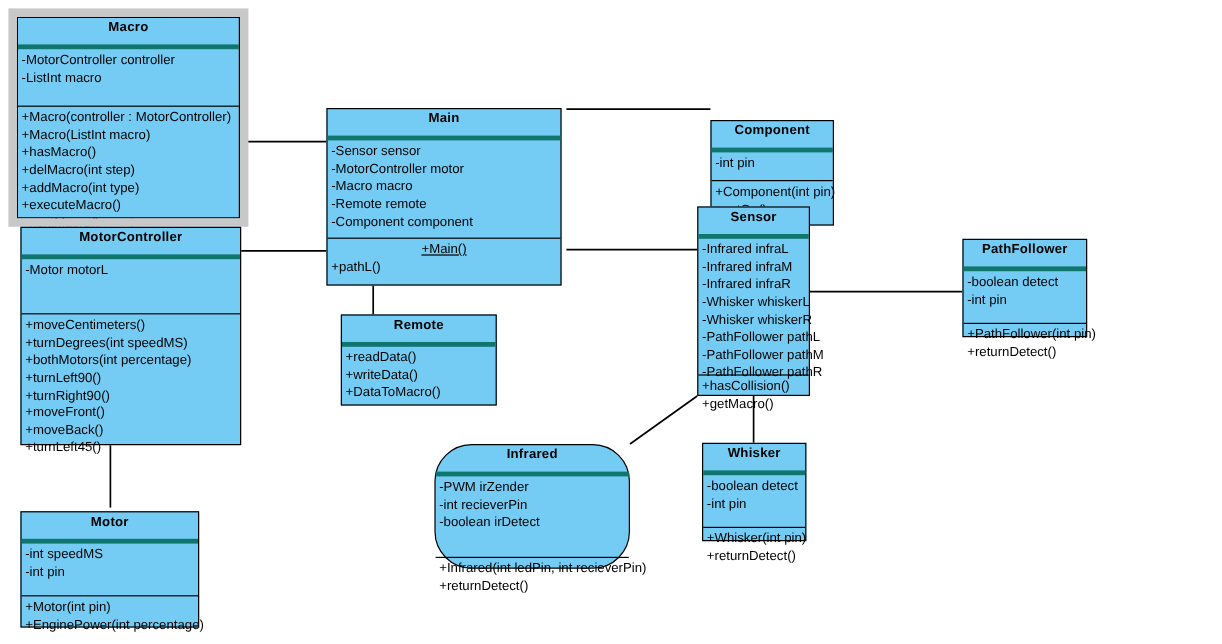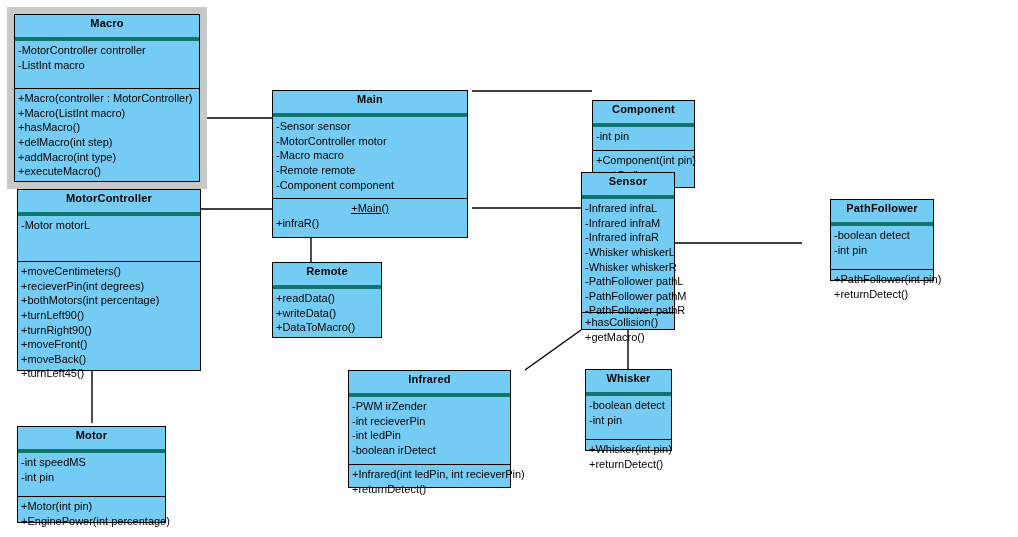--- a/index.html
+++ b/index.html
@@ -179,7 +179,7 @@
           <div class="cls-row">+getMacro()</div>
         </div>
       </div>
-      <div class="uml-class" style="left: 802px; top: 199px; width: 104px; height: 82px; margin-left: 28px;">
+      <div class="uml-class" style="left: 802px; top: 199px; width: 104px; height: 82px;">
         <div class="cls-title">PathFollower</div>
         <div class="cls-section attrs" style="height: 38px;">
           <div class="cls-row">-boolean detect</div>

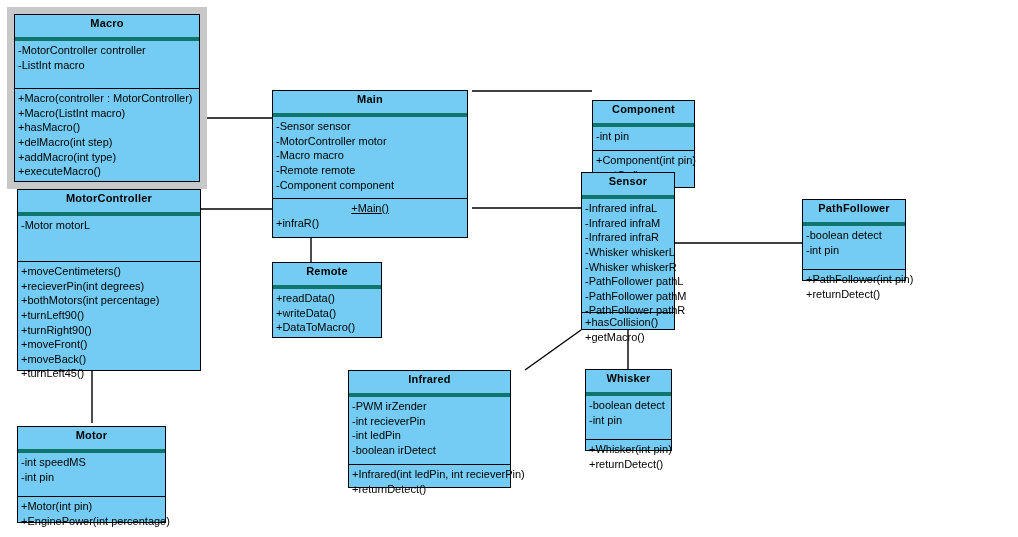--- a/index.html
+++ b/index.html
@@ -139,7 +139,7 @@
         </div>
         <div class="cls-section methods">
           <div class="cls-row static">+Main()</div>
-          <div class="cls-row">+infraR()</div>
+          <div class="cls-row">+pathL()</div>
         </div>
       </div>
       <div class="uml-class" style="left: 272px; top: 262px; width: 110px; height: 76px;">

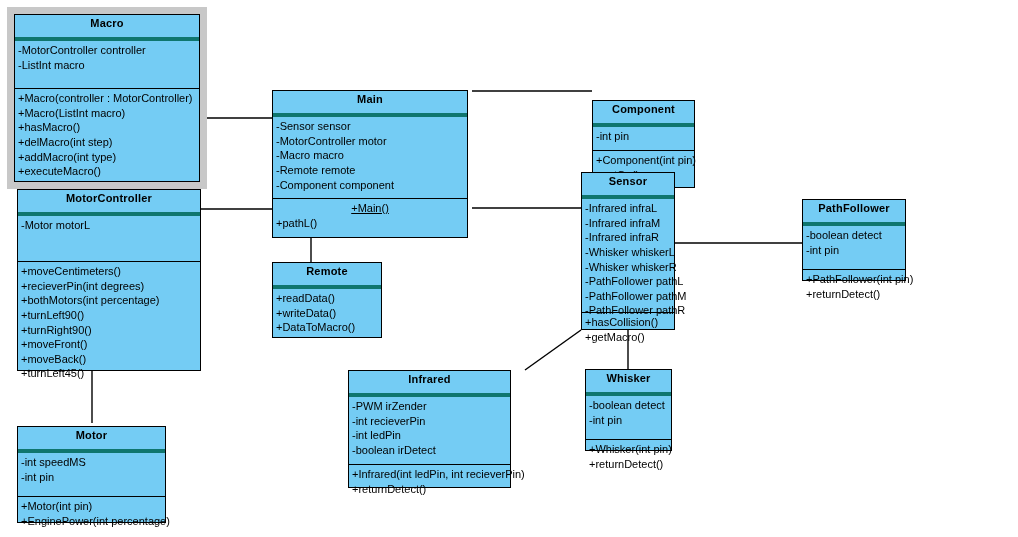--- a/index.html
+++ b/index.html
@@ -142,7 +142,7 @@
           <div class="cls-row">+pathL()</div>
         </div>
       </div>
-      <div class="uml-class" style="left: 272px; top: 262px; width: 110px; height: 76px;">
+      <div class="uml-class" style="left: 284px; top: 262px; width: 130px; height: 76px;">
         <div class="cls-title">Remote</div>
         <div class="cls-section methods">
           <div class="cls-row">+readData()</div>

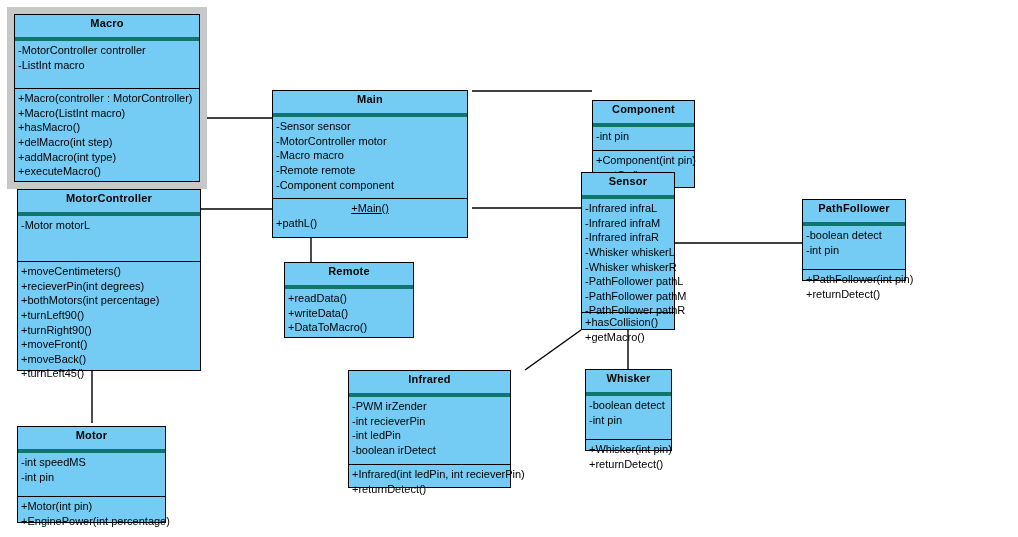--- a/index.html
+++ b/index.html
@@ -108,7 +108,7 @@
         </div>
         <div class="cls-section methods">
           <div class="cls-row">+moveCentimeters()</div>
-          <div class="cls-row">+recieverPin(int degrees)</div>
+          <div class="cls-row">+turnDegrees(int speedMS)</div>
           <div class="cls-row">+bothMotors(int percentage)</div>
           <div class="cls-row">+turnLeft90()</div>
           <div class="cls-row">+turnRight90()</div>

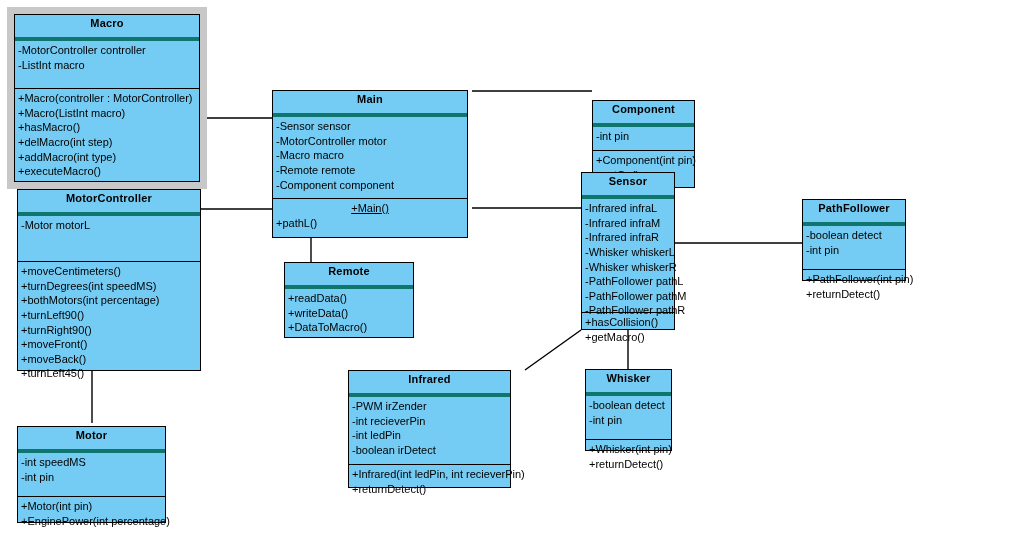--- a/index.html
+++ b/index.html
@@ -190,7 +190,7 @@
           <div class="cls-row">+returnDetect()</div>
         </div>
       </div>
-      <div class="uml-class" style="left: 348px; top: 370px; width: 163px; height: 118px;">
+      <div class="uml-class" style="left: 362px; top: 370px; width: 163px; height: 104px; border-radius: 31px;">
         <div class="cls-title">Infrared</div>
         <div class="cls-section attrs" style="height: 62px;">
           <div class="cls-row">-PWM irZender</div>

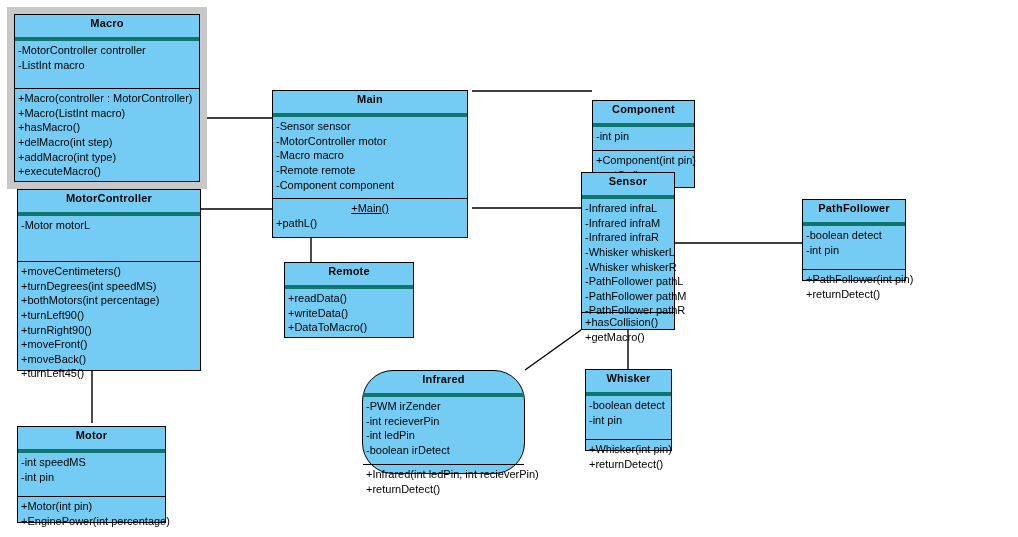--- a/index.html
+++ b/index.html
@@ -195,7 +195,6 @@
         <div class="cls-section attrs" style="height: 62px;">
           <div class="cls-row">-PWM irZender</div>
           <div class="cls-row">-int recieverPin</div>
-          <div class="cls-row">-int ledPin</div>
           <div class="cls-row">-boolean irDetect</div>
         </div>
         <div class="cls-section methods">

